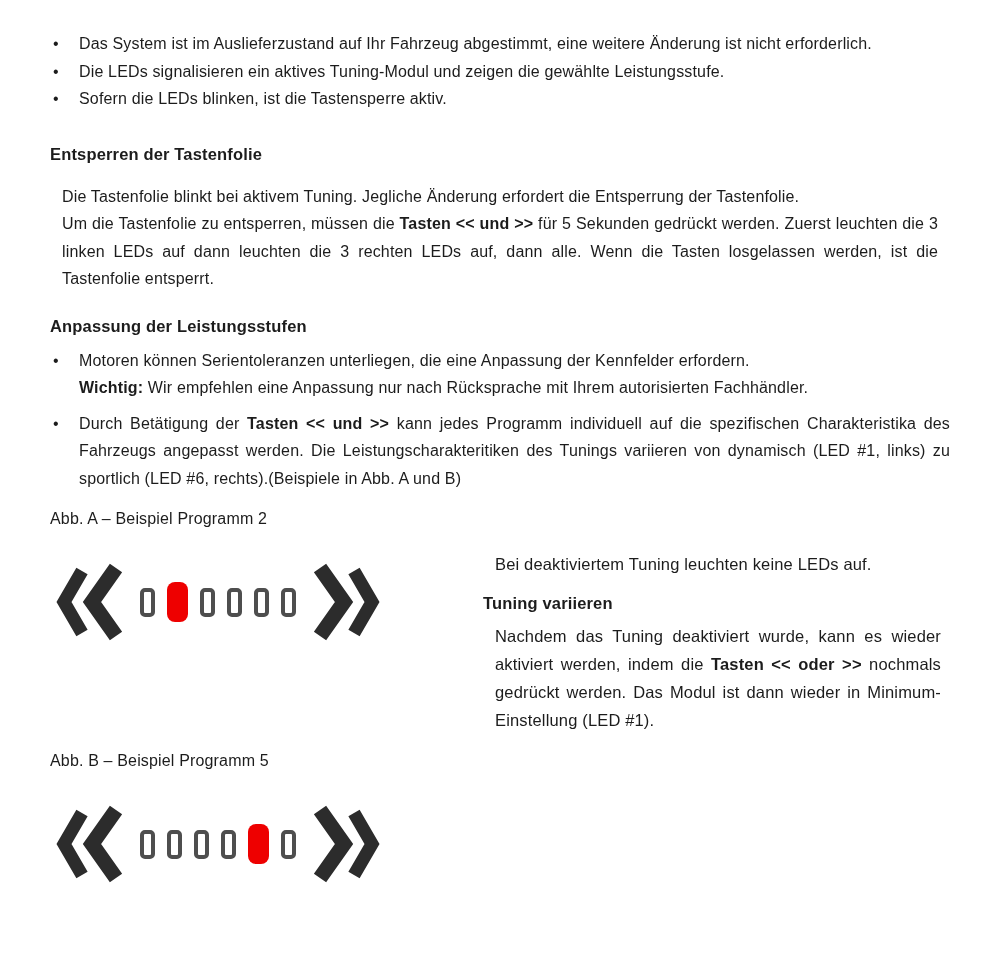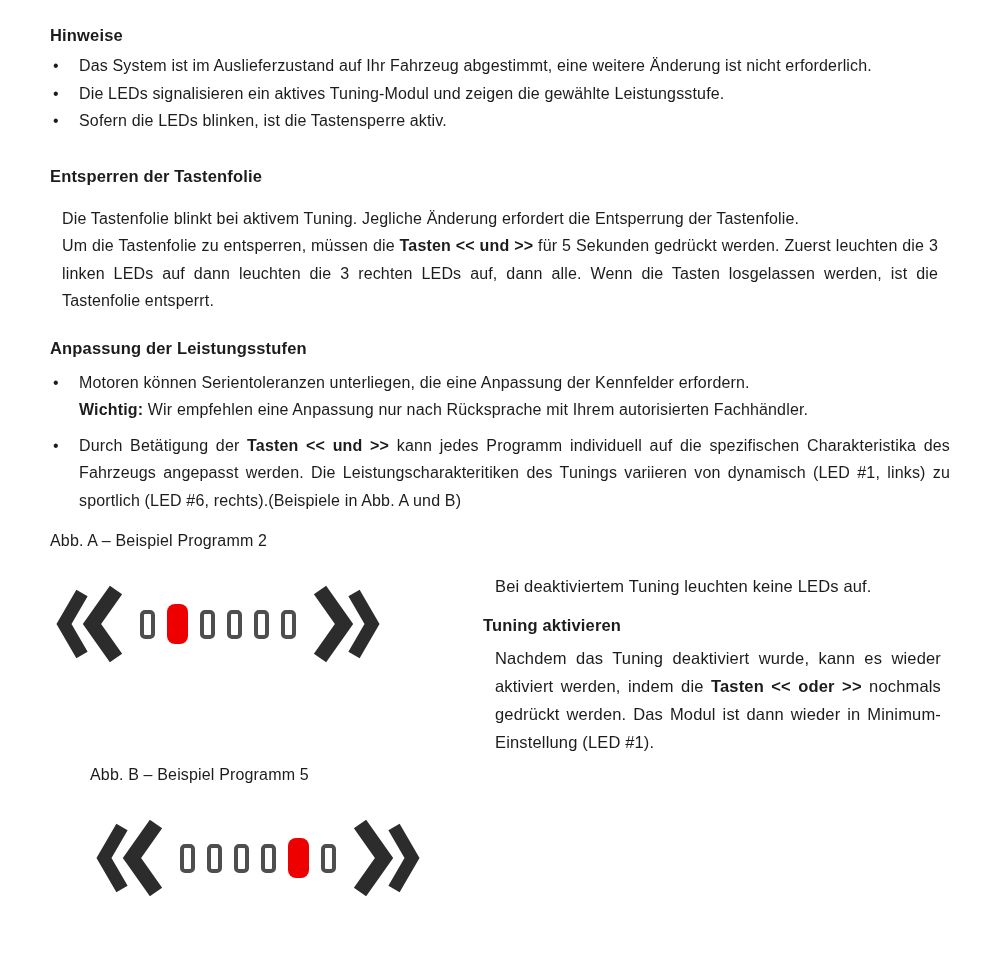--- a/index.html
+++ b/index.html
@@ -57,7 +57,6 @@
 <div class="page">
 
   <section>
-    <h3 class="doc-h">Hinweise</h3>
     <ul class="bullets">
       <li class="just"><span>Das System ist im Auslieferzustand auf Ihr Fahrzeug abgestimmt, eine weitere Änderung ist nicht erforderlich.</span></li>
       <li><span>Die LEDs signalisieren ein aktives Tuning-Modul und zeigen die gewählte Leistungsstufe.</span></li>

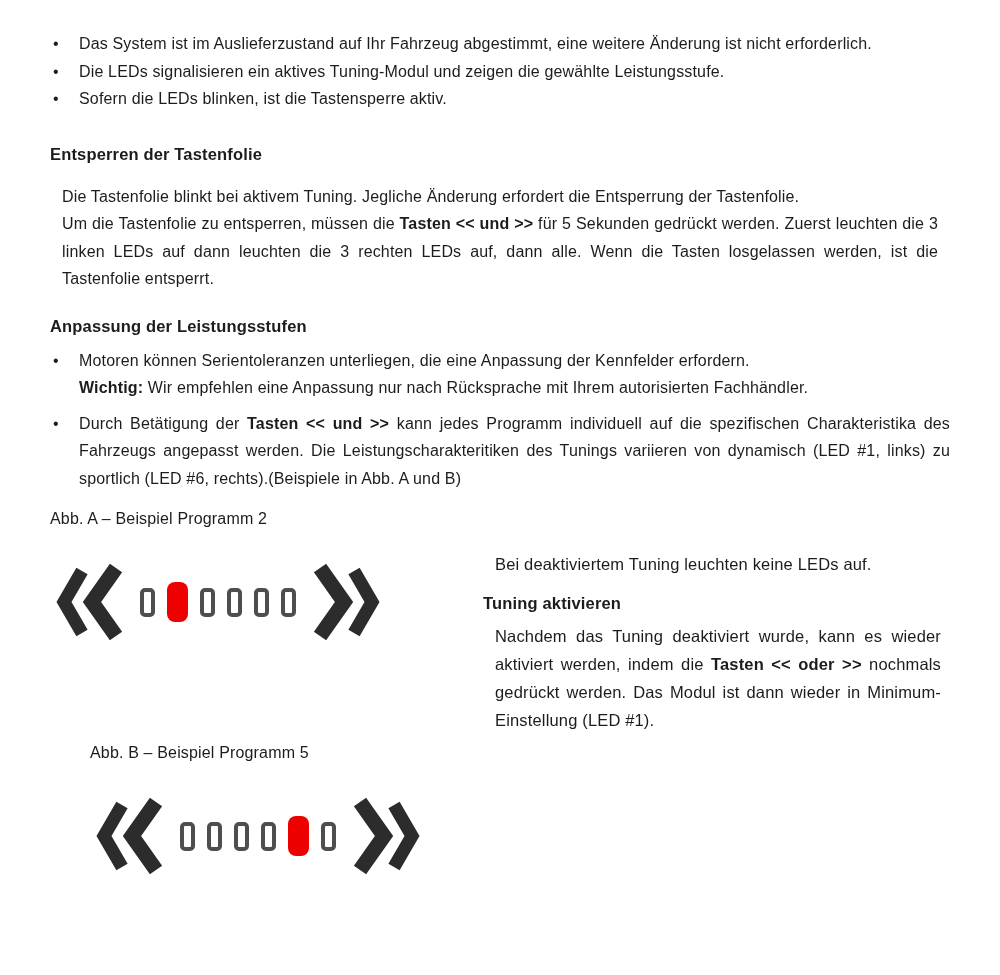--- a/index.html
+++ b/index.html
@@ -127,7 +127,7 @@
 
     <div class="col-right">
       <p class="p2">Bei deaktiviertem Tuning leuchten keine LEDs auf.</p>
-      <h4 class="h2nd">Tuning aktivieren</h4>
+      <h4 class="h2nd">Tuning variieren</h4>
       <p class="just p3"><span>Nachdem das Tuning deaktiviert wurde, kann es wieder aktiviert werden, indem die </span><b>Tasten &lt;&lt; oder &gt;&gt;</b><span> nochmals gedrückt werden. Das Modul ist dann wieder in Minimum-Einstellung (LED #1).</span></p>
     </div>
 

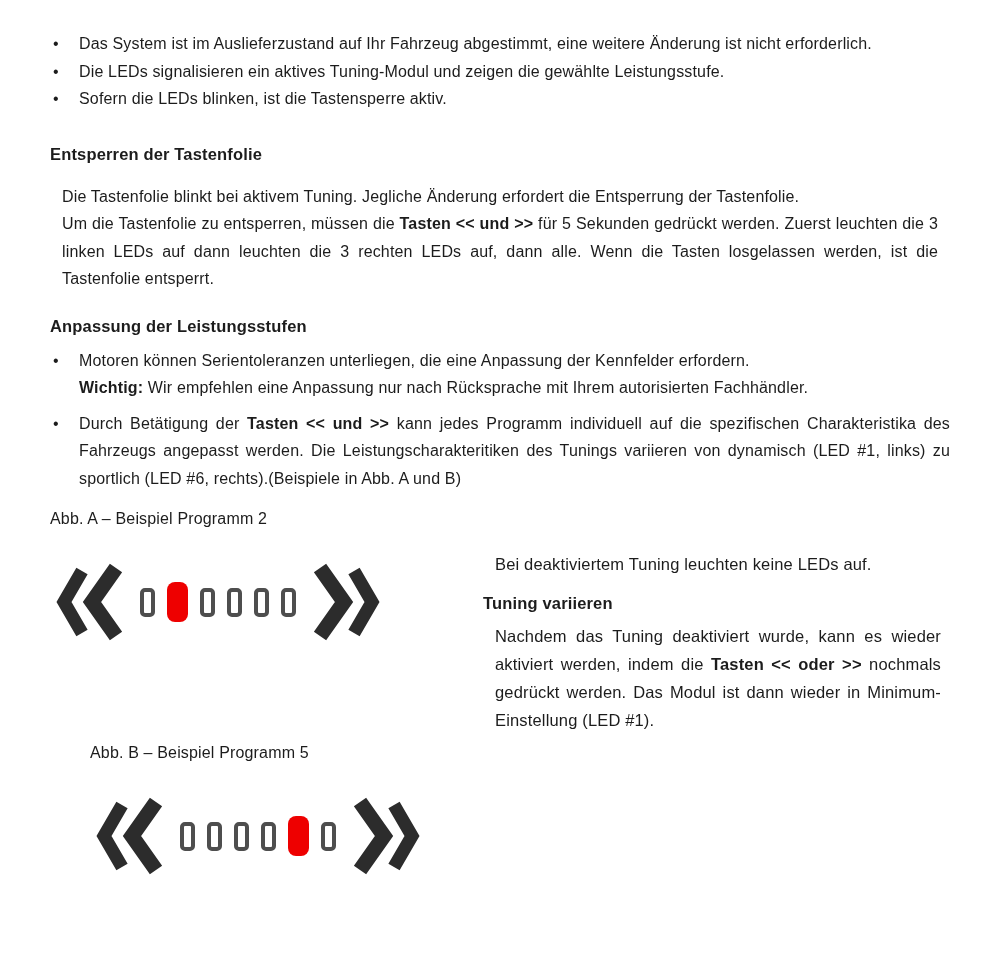--- a/index.html
+++ b/index.html
@@ -25,7 +25,7 @@
 
   .bottom { position:relative; margin-top:14px; height:418px; }
   .figure-a { position:absolute; left:0; top:2px; }
-  .figure-b { position:absolute; left:0; top:236px;margin-left:40px; }
+  .figure-b { position:absolute; left:0; top:244px; }
   .fig-label { font-size:16px; line-height:22px; }
   .led-display { display:flex; align-items:center; gap:14px; height:80px; margin:32px 0 0 6px; }
   .chev { display:block; }

